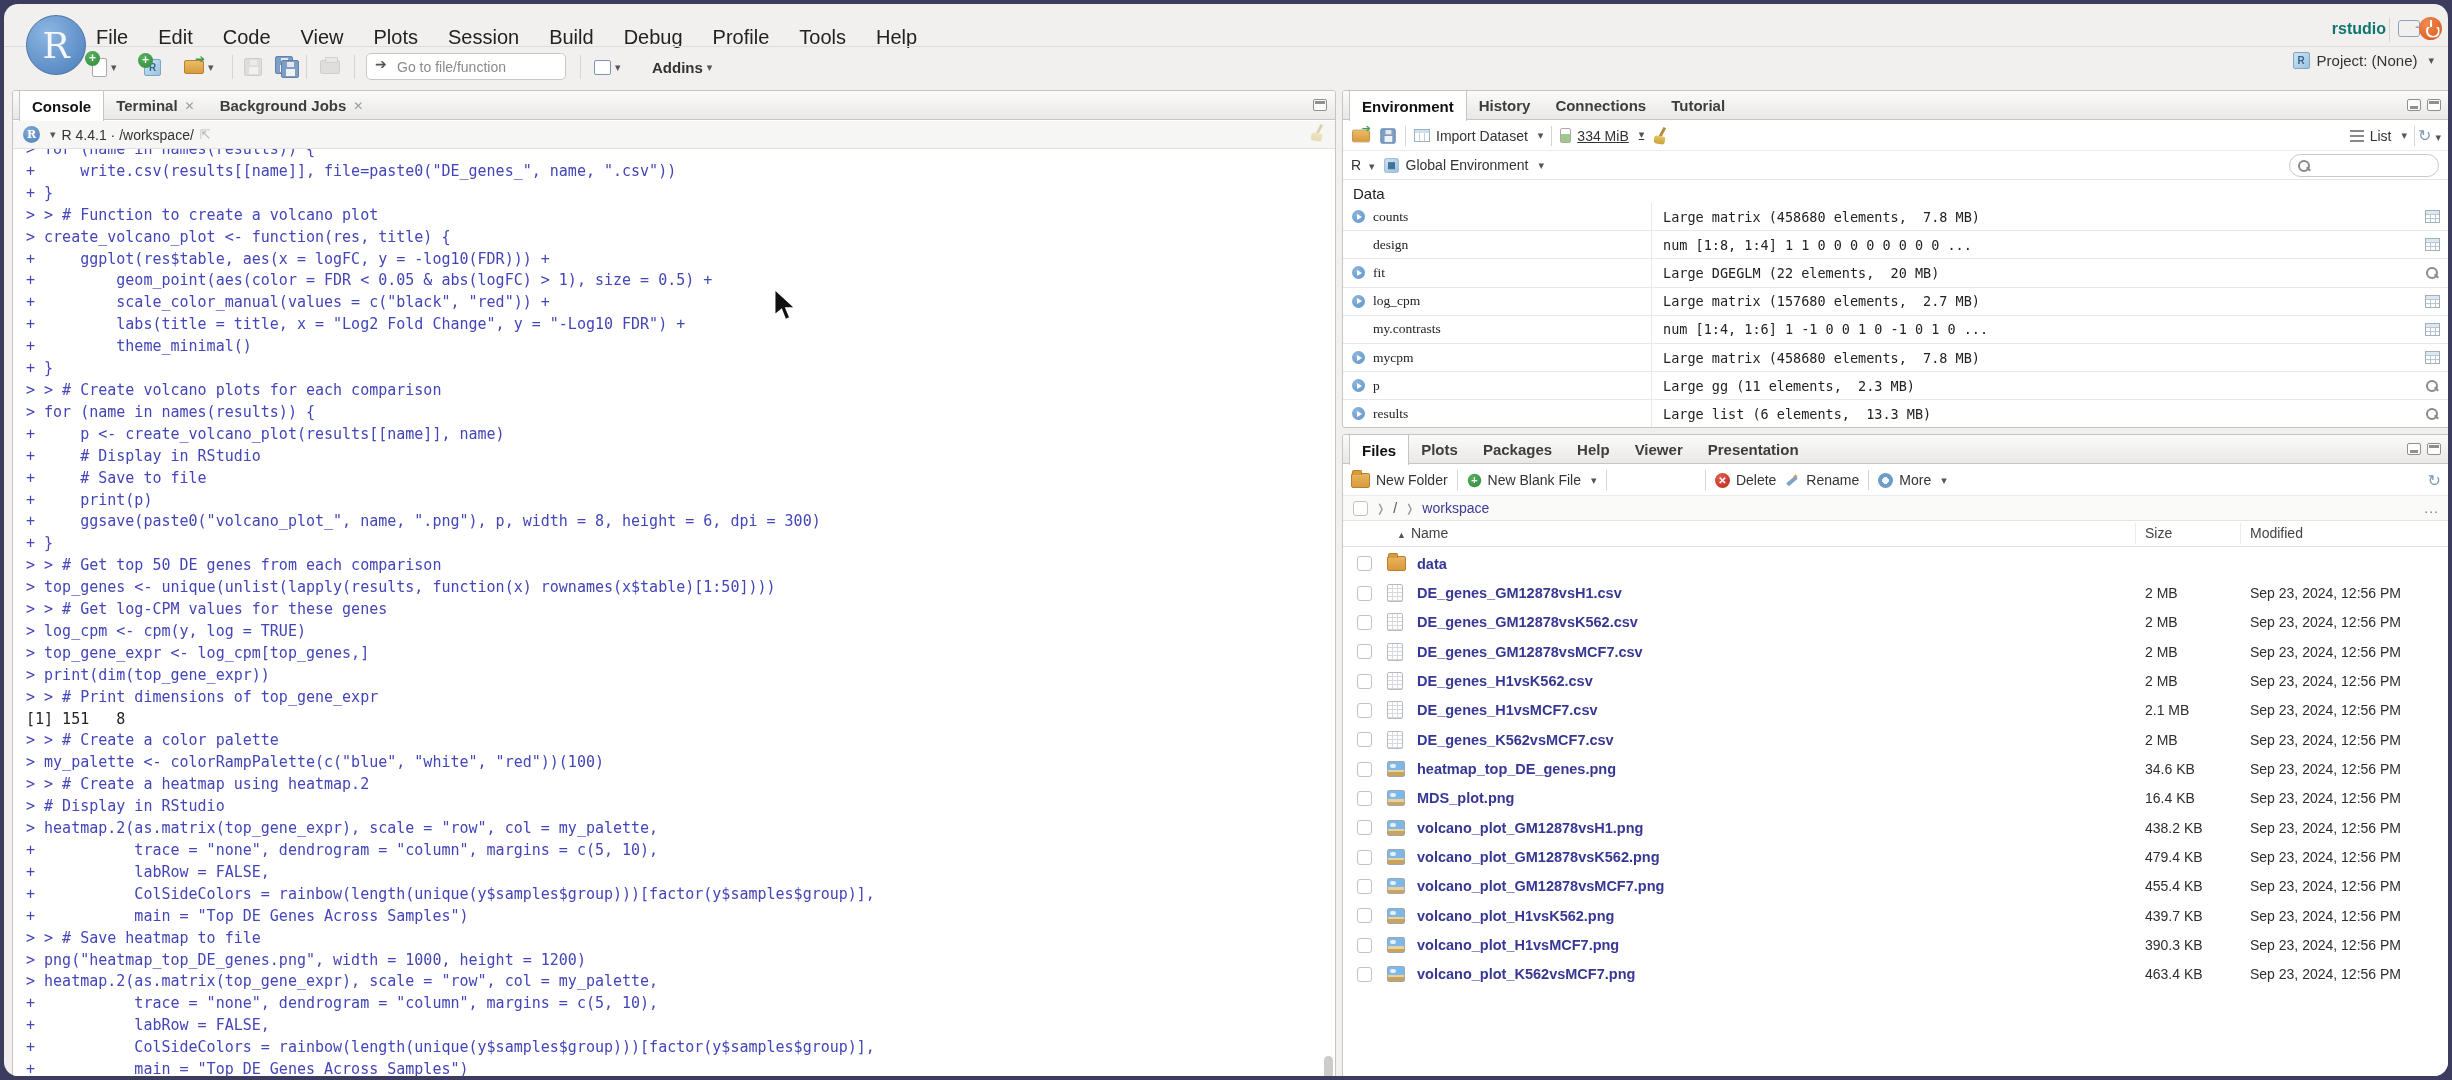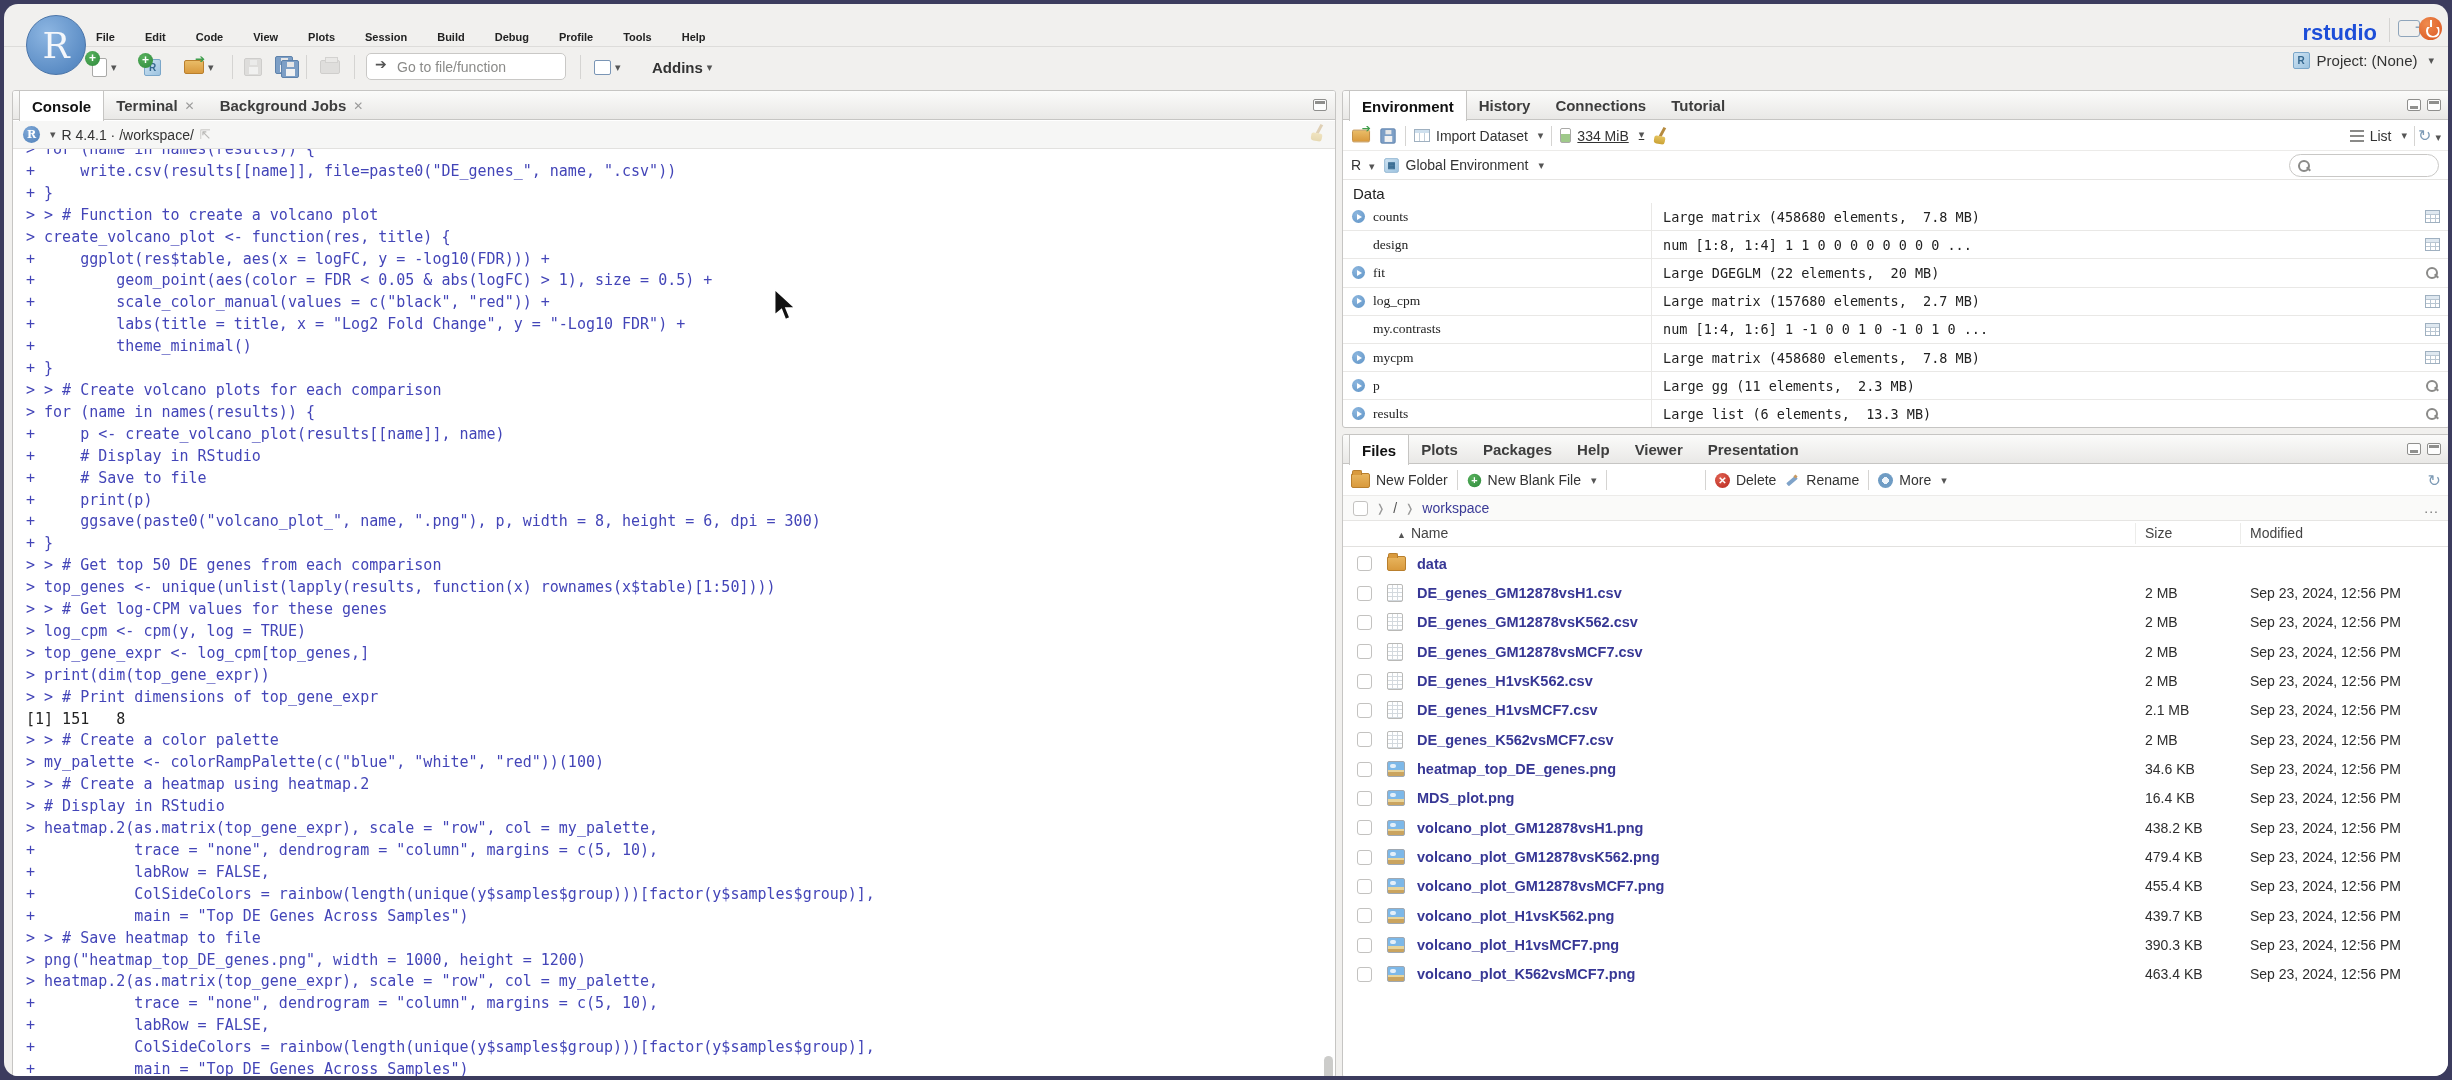--- a/index.html
+++ b/index.html
@@ -13,7 +13,7 @@
            border:1px solid #4a74a8; color:#f4f7fb; font-family:"DejaVu Serif",serif;
            font-size:36px; display:flex; align-items:center; justify-content:center; z-index:5; }
   .menubar { position:absolute; left:92px; top:14px; height:26px; display:flex; gap:30px; align-items:center; }
-  .menubar span { font-size:11px; font-weight:700; color:#222; cursor:default;margin-top:12px; }
+  .menubar span { font-size:20px; font-weight:400; color:#222; cursor:default;margin-top:12px; }
   .menuline { position:absolute; left:0; right:0; top:42px; height:1px; background:#dddcda; }
   .toolbar { position:absolute; left:0; top:43px; height:40px; width:100%; }
   .tb { position:absolute; top:6px; height:28px; display:flex; align-items:center; }

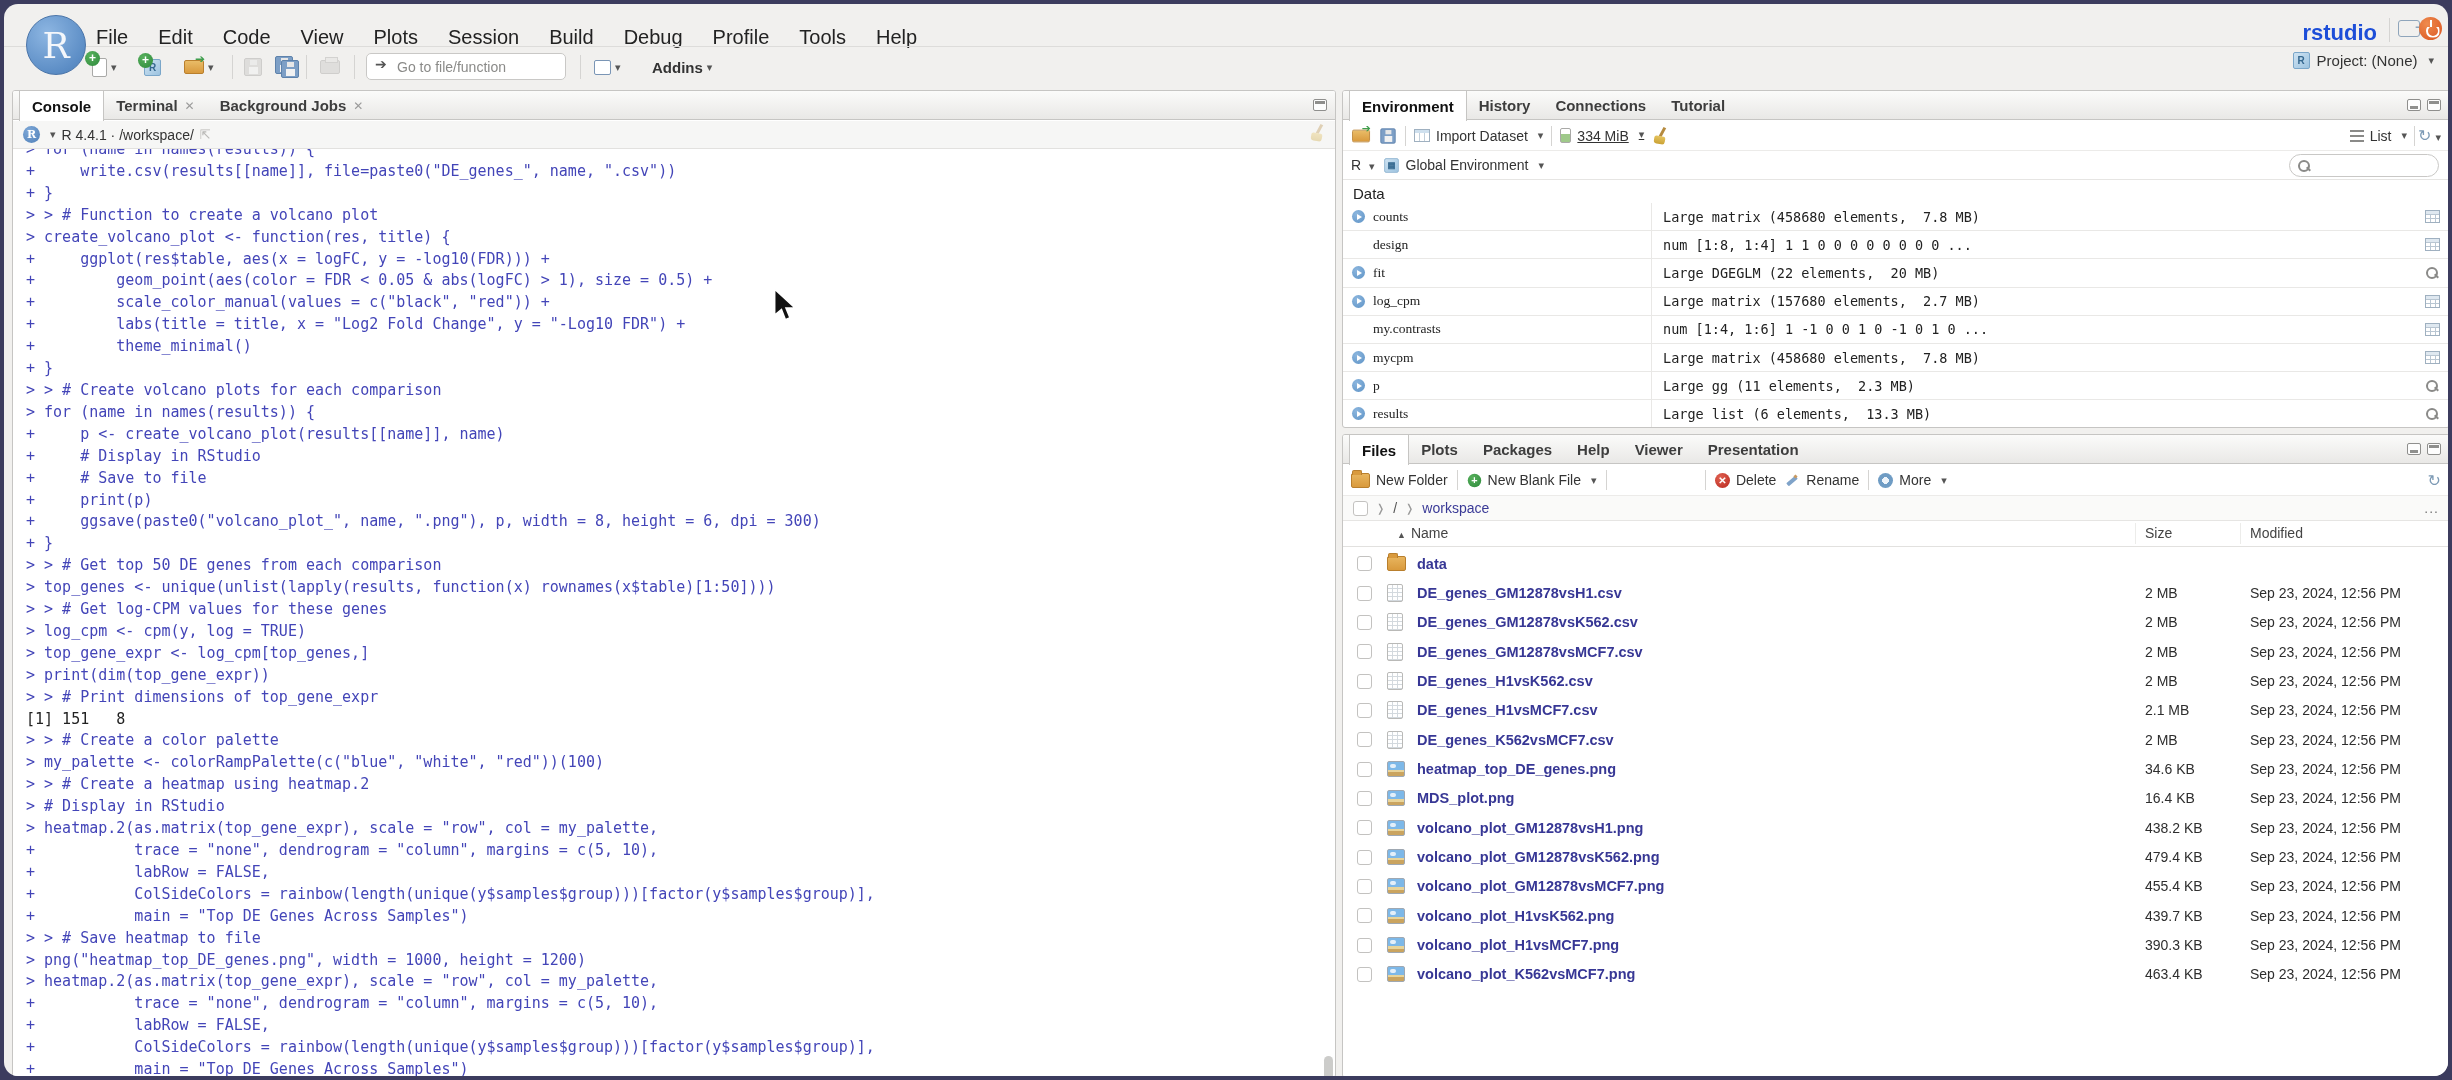--- a/index.html
+++ b/index.html
@@ -23,7 +23,7 @@
           border-radius:5px; display:flex; align-items:center; padding:0 8px; gap:7px; }
   .goto .ph { color:#8a8a88; font-size:14px; }
   .addins { font-size:15px; font-weight:600; color:#333; }
-  .brand { position:absolute; right:71px; top:16px; font-size:22px; font-weight:600; color:#1d4ed8; }
+  .brand { position:absolute; right:62px; top:16px; font-size:16px; font-weight:600; color:#0f766e; }
   .proj { position:absolute; right:14px; top:48px; display:flex; align-items:center; gap:7px; font-size:15px; color:#333; }
 
   

